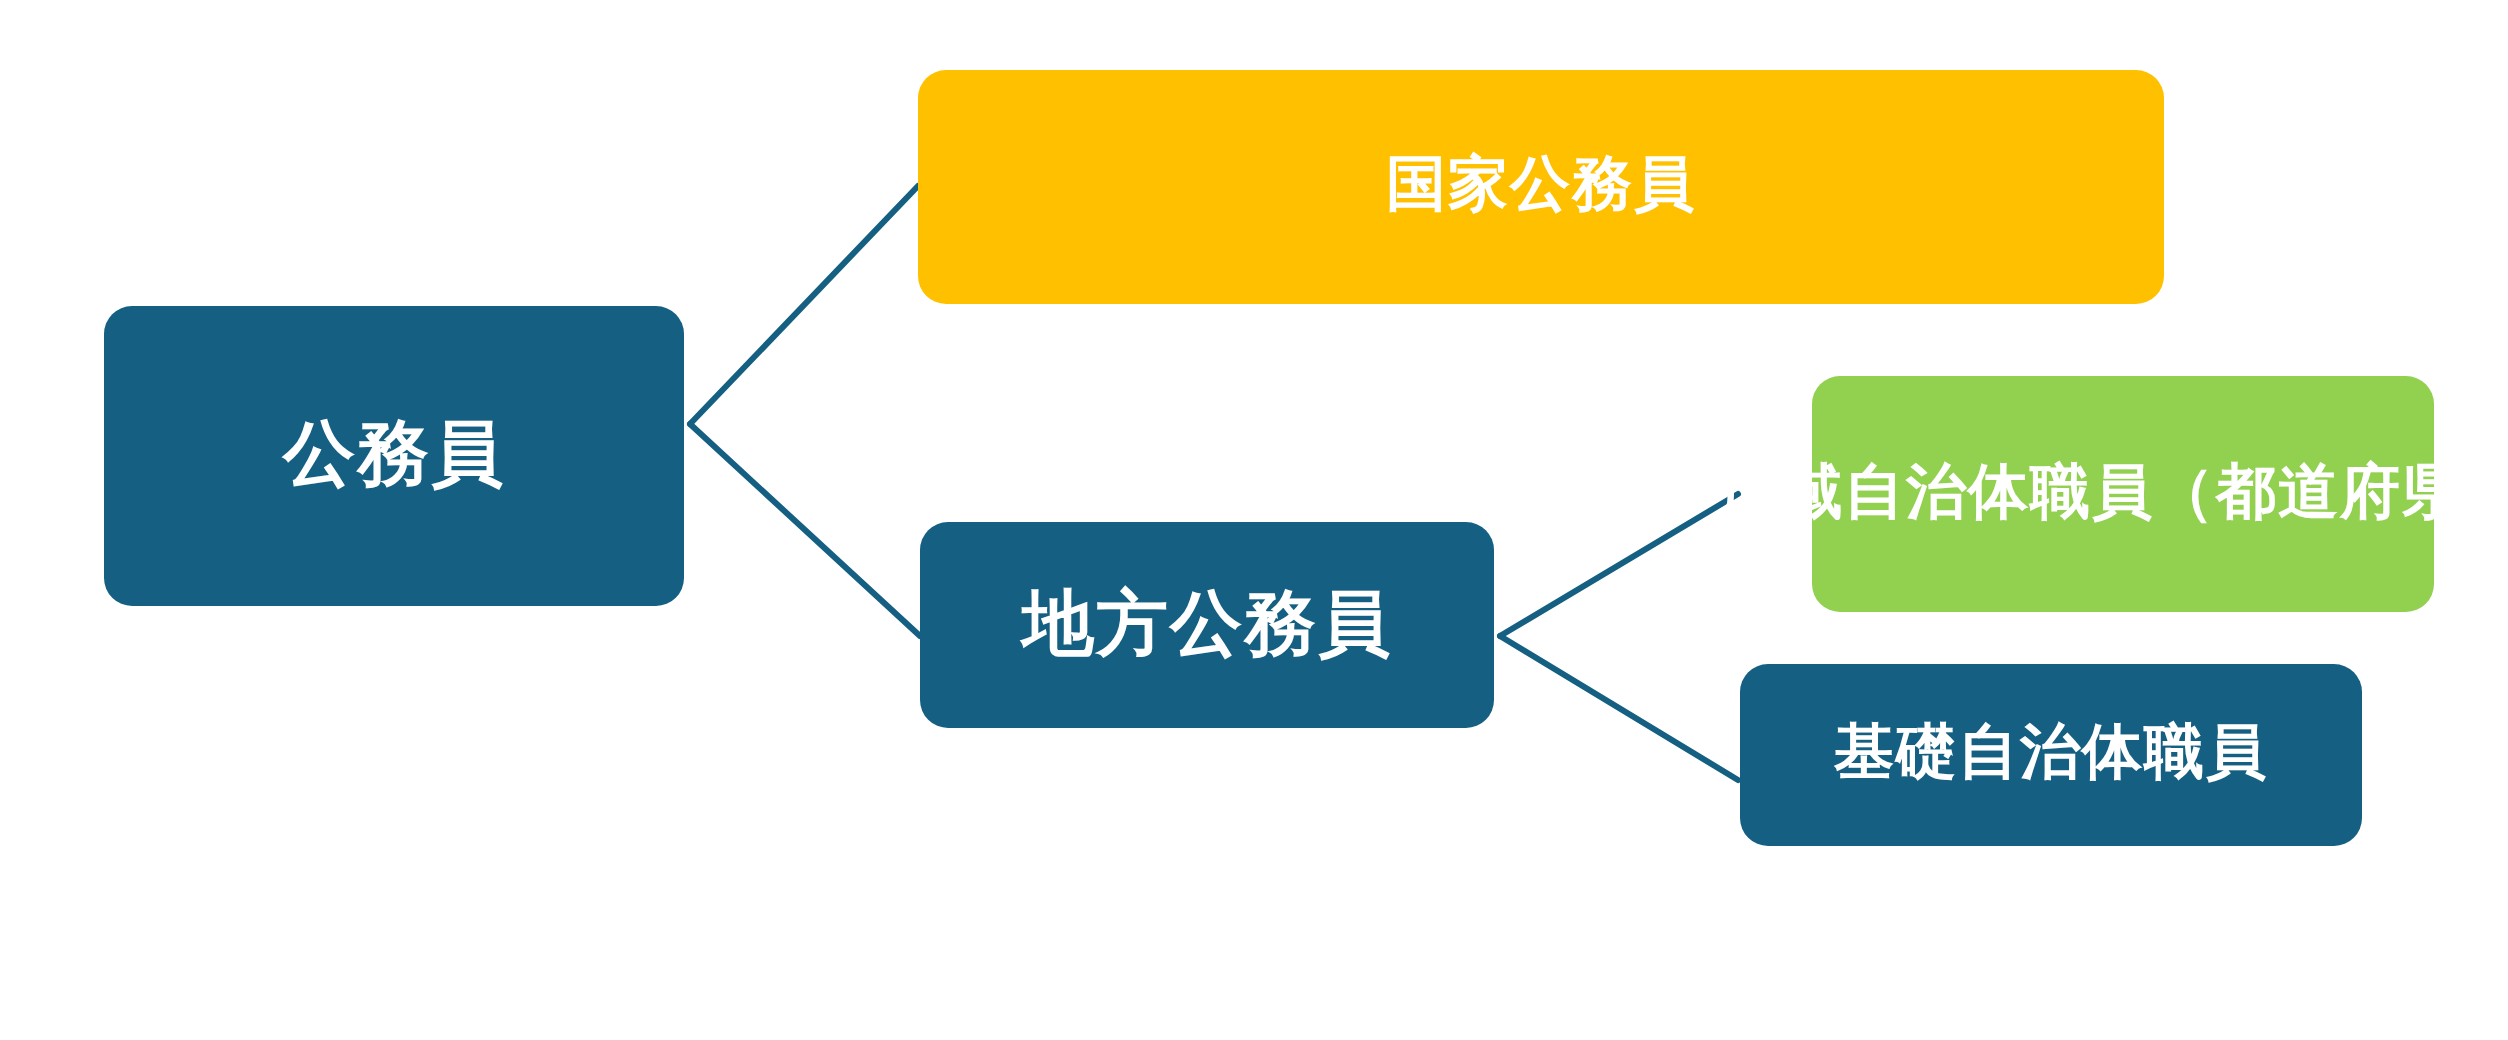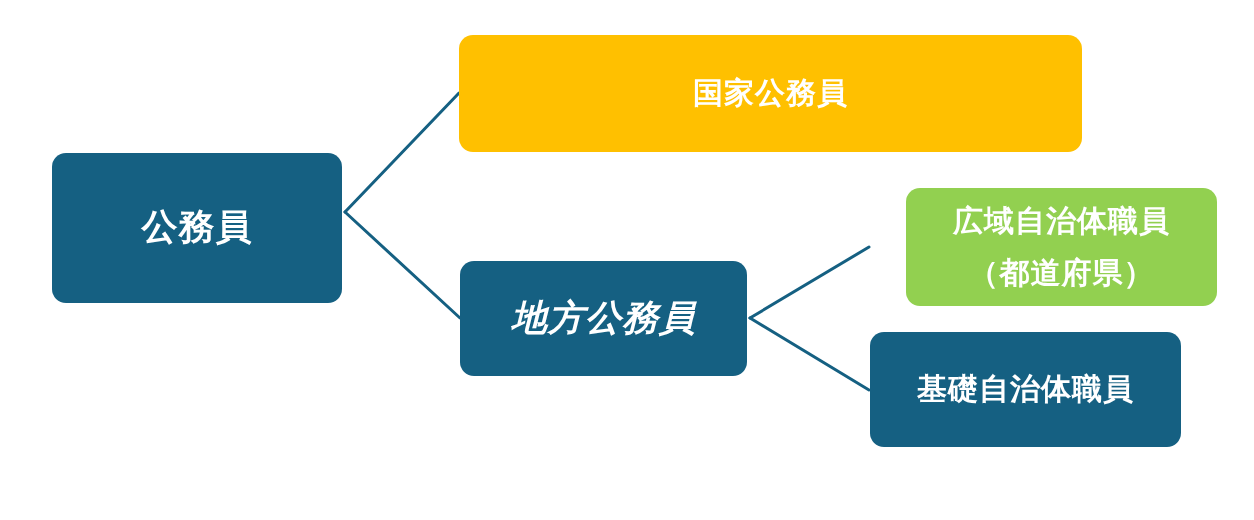--- a/index.html
+++ b/index.html
@@ -32,7 +32,7 @@
     border-radius: 14px;
     color: var(--text, #FFFFFF);
     display: flex;
-    flex-direction: column;
+    flex-direction: row;
     align-items: center;
     justify-content: center;
     text-align: center;

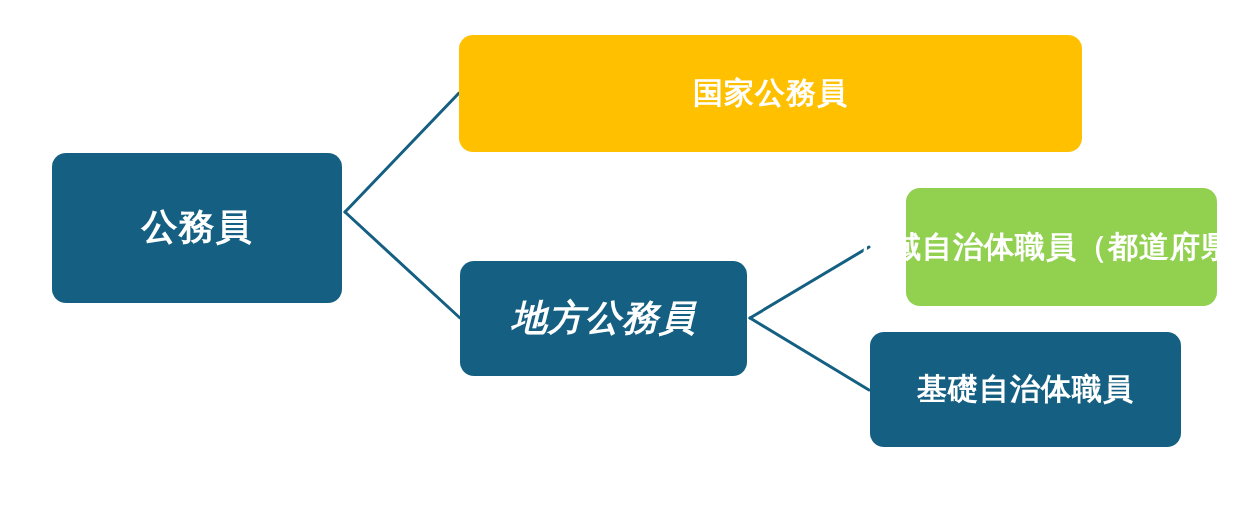--- a/index.html
+++ b/index.html
@@ -62,7 +62,7 @@
 
   #node-public-servant        { left: 52px;  top: 153px; width: 290px; height: 150px; text-align: right; }
   #node-national-servant      { left: 459px; top: 35px;  width: 623px; height: 117px; }
-  #node-local-servant         { left: 460px; top: 261px; width: 287px; height: 115px; font-style: italic; }
+  #node-local-servant         { left: 460px; top: 261px; width: 287px; height: 103px; }
   #node-regional-staff        { left: 870px; top: 188px; width: 311px; height: 118px; }
   #node-basic-staff           { left: 870px; top: 332px; width: 311px; height: 115px; }
 </style>

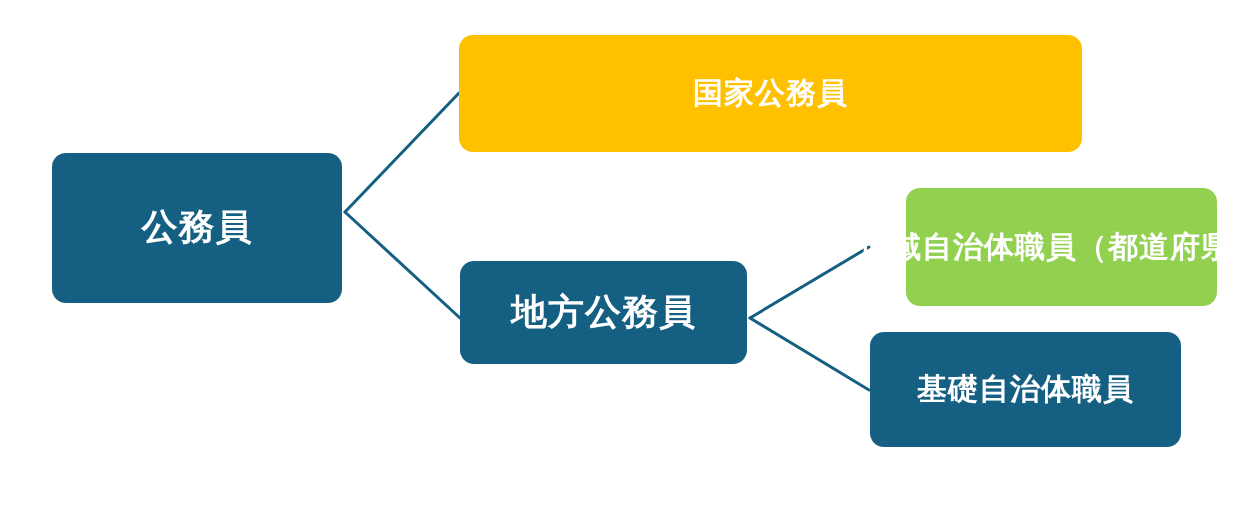--- a/index.html
+++ b/index.html
@@ -64,7 +64,7 @@
   #node-national-servant      { left: 459px; top: 35px;  width: 623px; height: 117px; }
   #node-local-servant         { left: 460px; top: 261px; width: 287px; height: 103px; }
   #node-regional-staff        { left: 870px; top: 188px; width: 311px; height: 118px; }
-  #node-basic-staff           { left: 870px; top: 332px; width: 311px; height: 115px; }
+  #node-basic-staff           { left: 870px; top: 332px; width: 311px; height: 91px; }
 </style>
 </head>
 <body>

